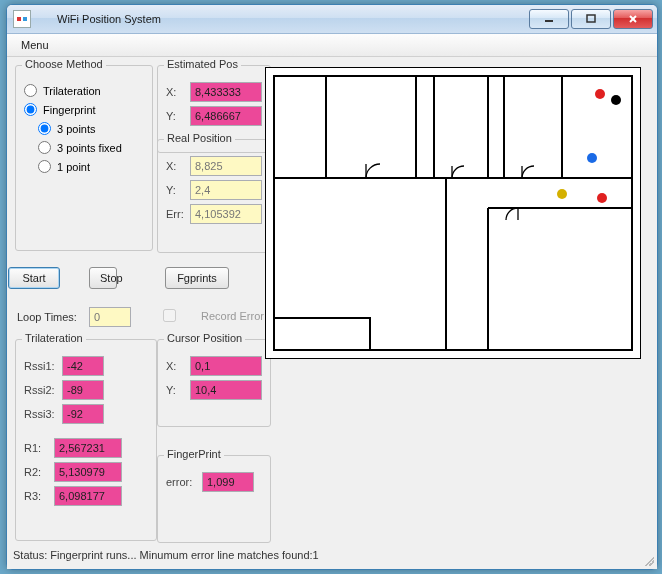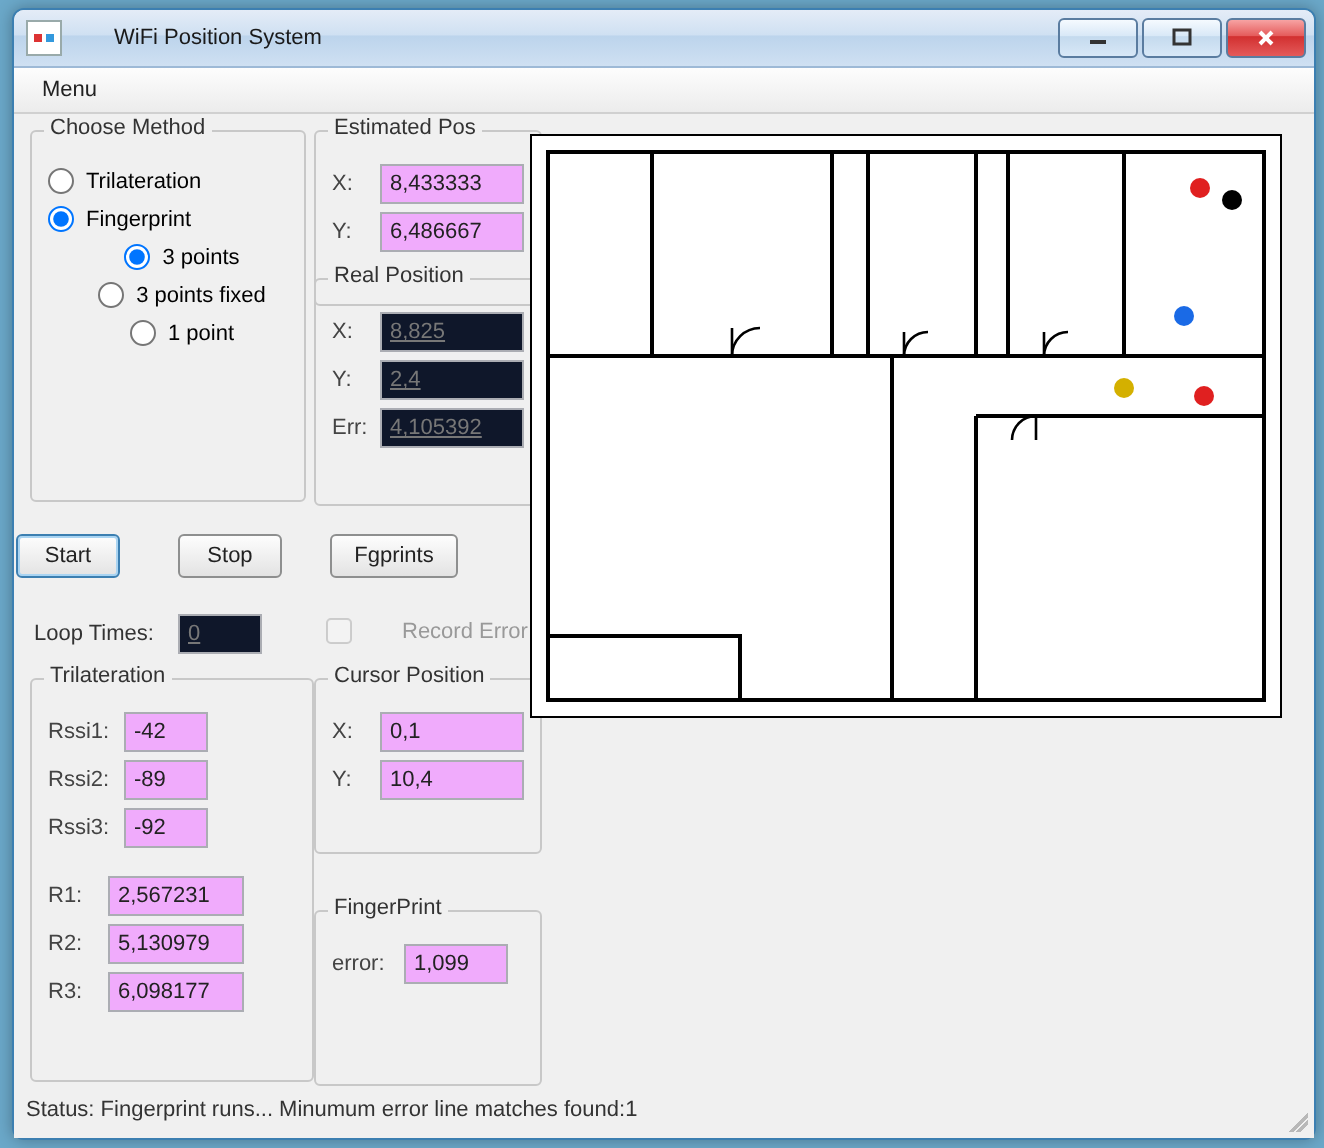--- a/index.html
+++ b/index.html
@@ -94,7 +94,7 @@
   .txt {
     height: 18px;
     border: 1px solid #abadb3;
-    background:#f0abfc;
+    background:#ec4899;
     padding: 0 4px;
     font-family: inherit; font-size: 11px;
     color:#222;

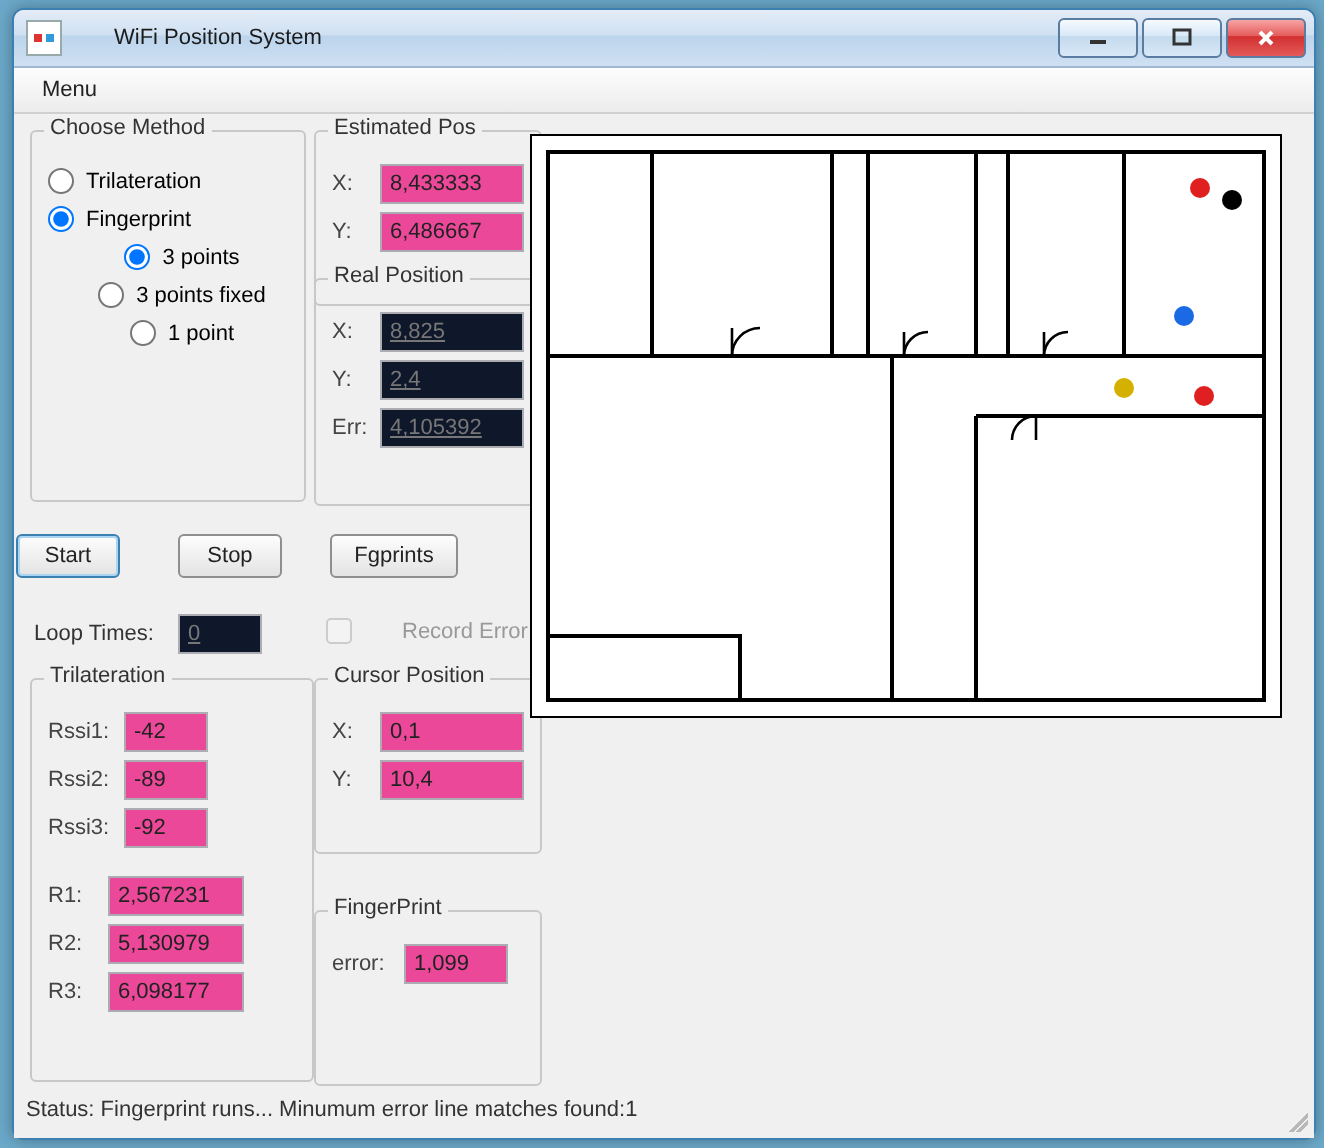--- a/index.html
+++ b/index.html
@@ -87,7 +87,7 @@
   
   .radio-row { display:flex; align-items:center; margin: 6px 0; }
   .radio-row input { margin: 0 6px 0 0; }
-  .indent { margin-left: 14px; justify-content: center; }
+  .indent { margin-left: 14px; }
   
   .kv { display:flex; align-items:center; margin: 4px 0; }
   .kv label { width: 26px; color:#444; }

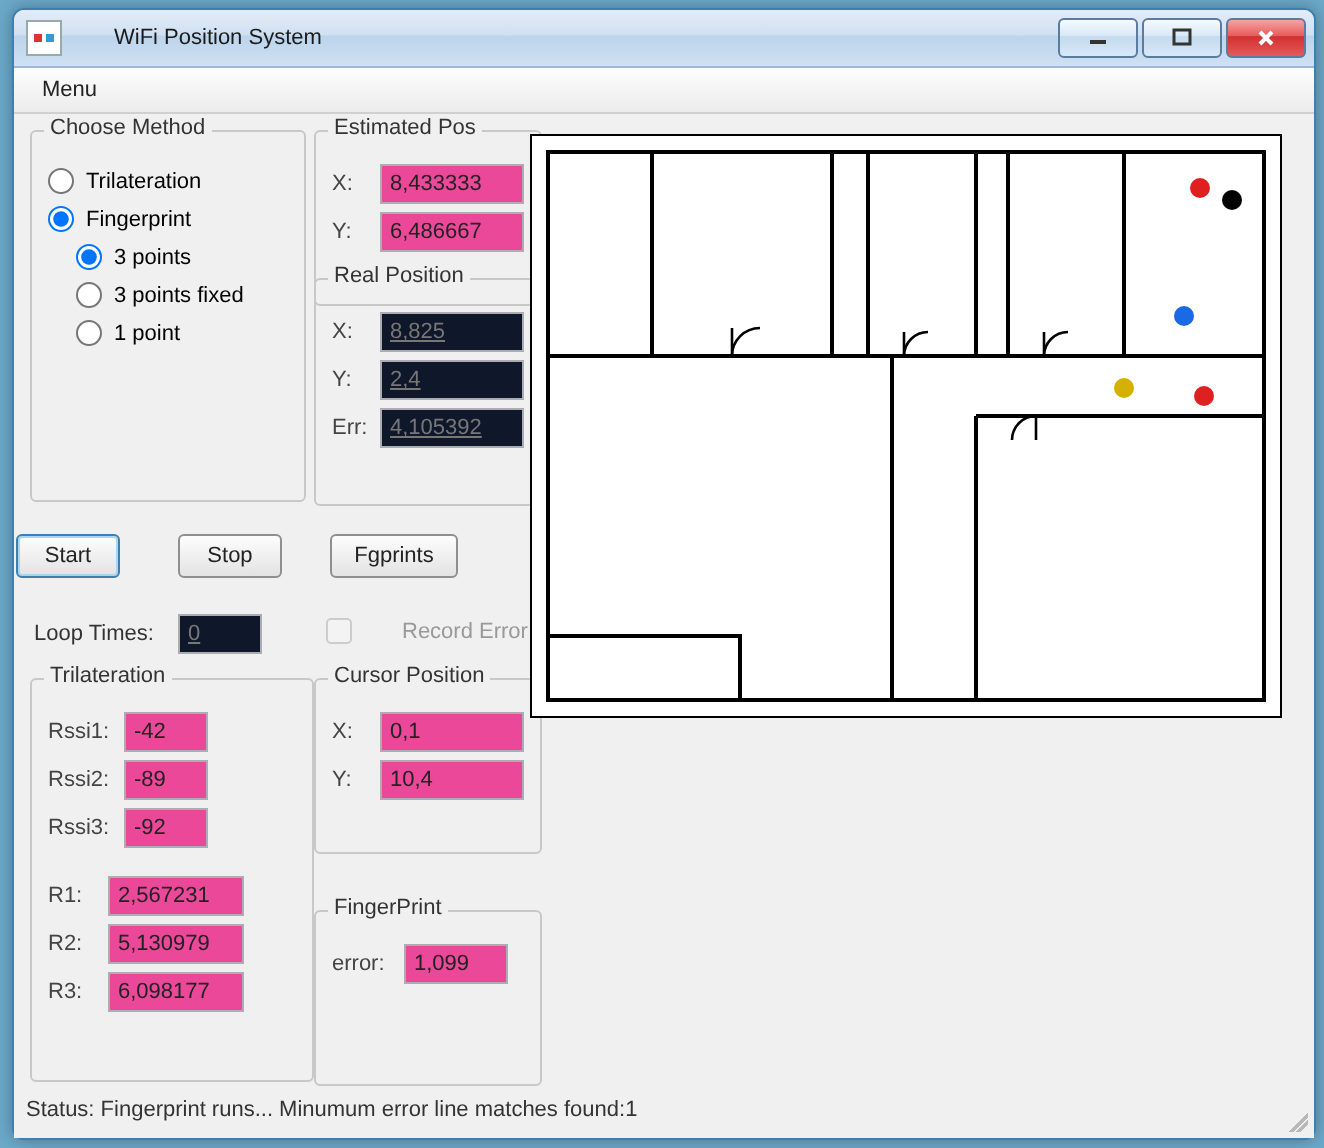--- a/index.html
+++ b/index.html
@@ -99,7 +99,7 @@
     font-family: inherit; font-size: 11px;
     color:#222;
   }
-  .txt.ro { background:#0f172a; color:#777;text-decoration:underline; }
+  .txt.ro { background:#fef9c3; color:#777; }
   .w50 { width: 62px; }
   .w55 { width: 58px; }
   .w34 { width: 32px; }

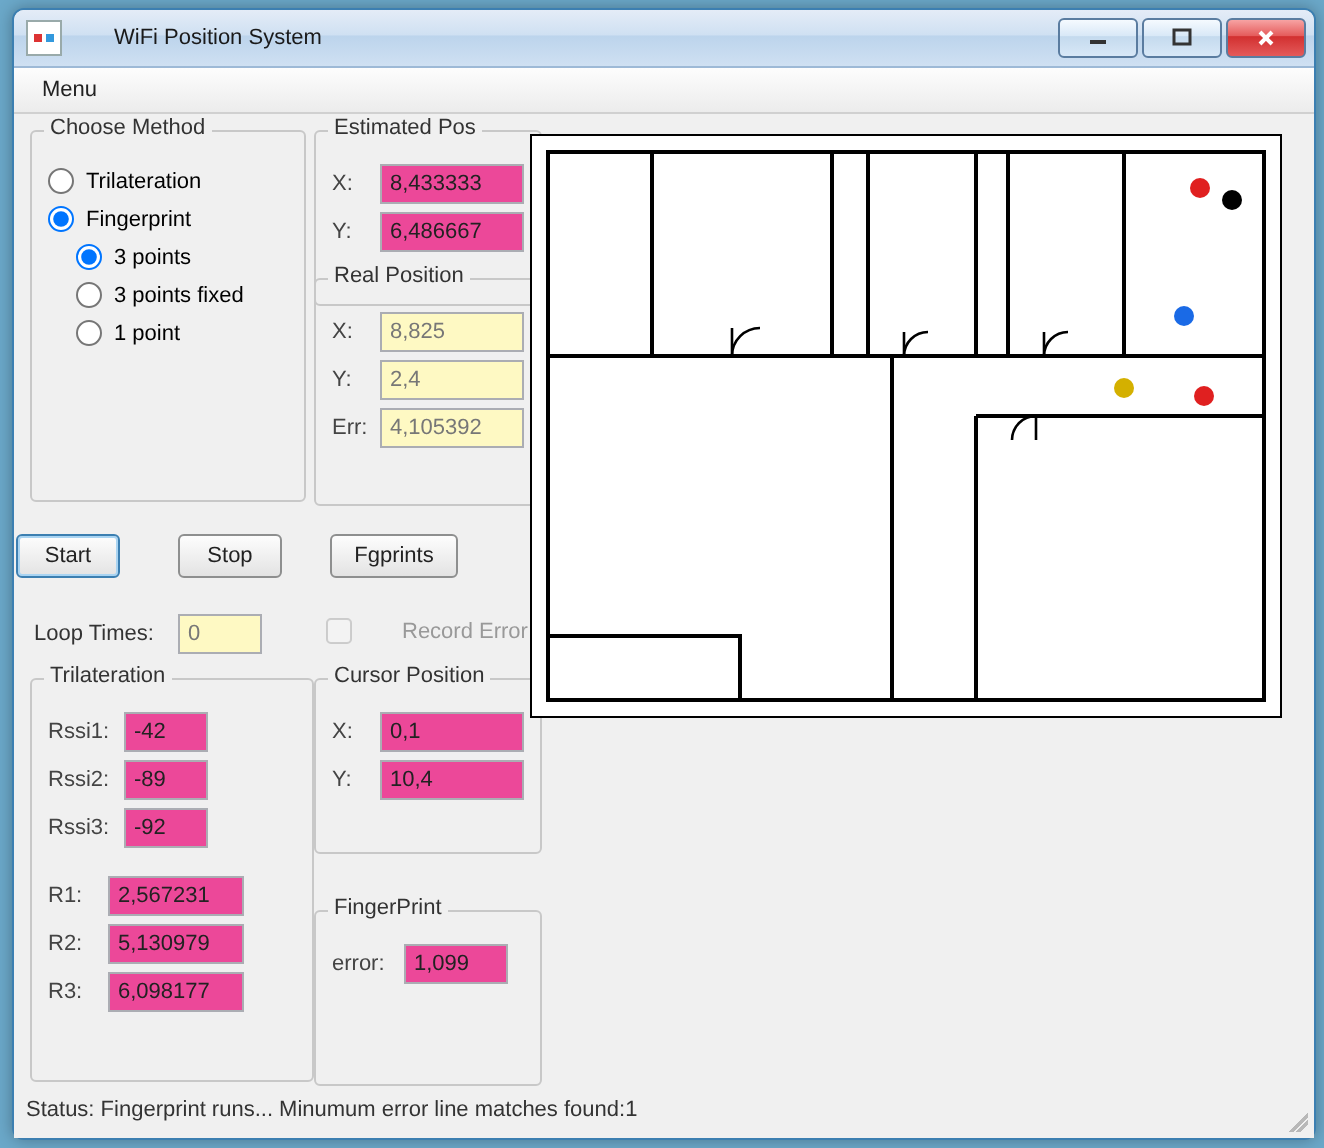--- a/index.html
+++ b/index.html
@@ -234,7 +234,7 @@
     </div>
 
     <button class="btn focus" style="position:absolute; left:1px; top:210px; width:52px;">Start</button>
-    <button class="btn" style="position:absolute; left:82px; top:210px; width:52px;">Stop</button>
+    <button class="btn" style="position:absolute; left:82px; top:210px; width:28px;">Stop</button>
     <button class="btn" style="position:absolute; left:158px; top:210px; width:64px;">Fgprints</button>
 
     <span class="lbl" style="left:10px; top:254px;">Loop Times:</span>

